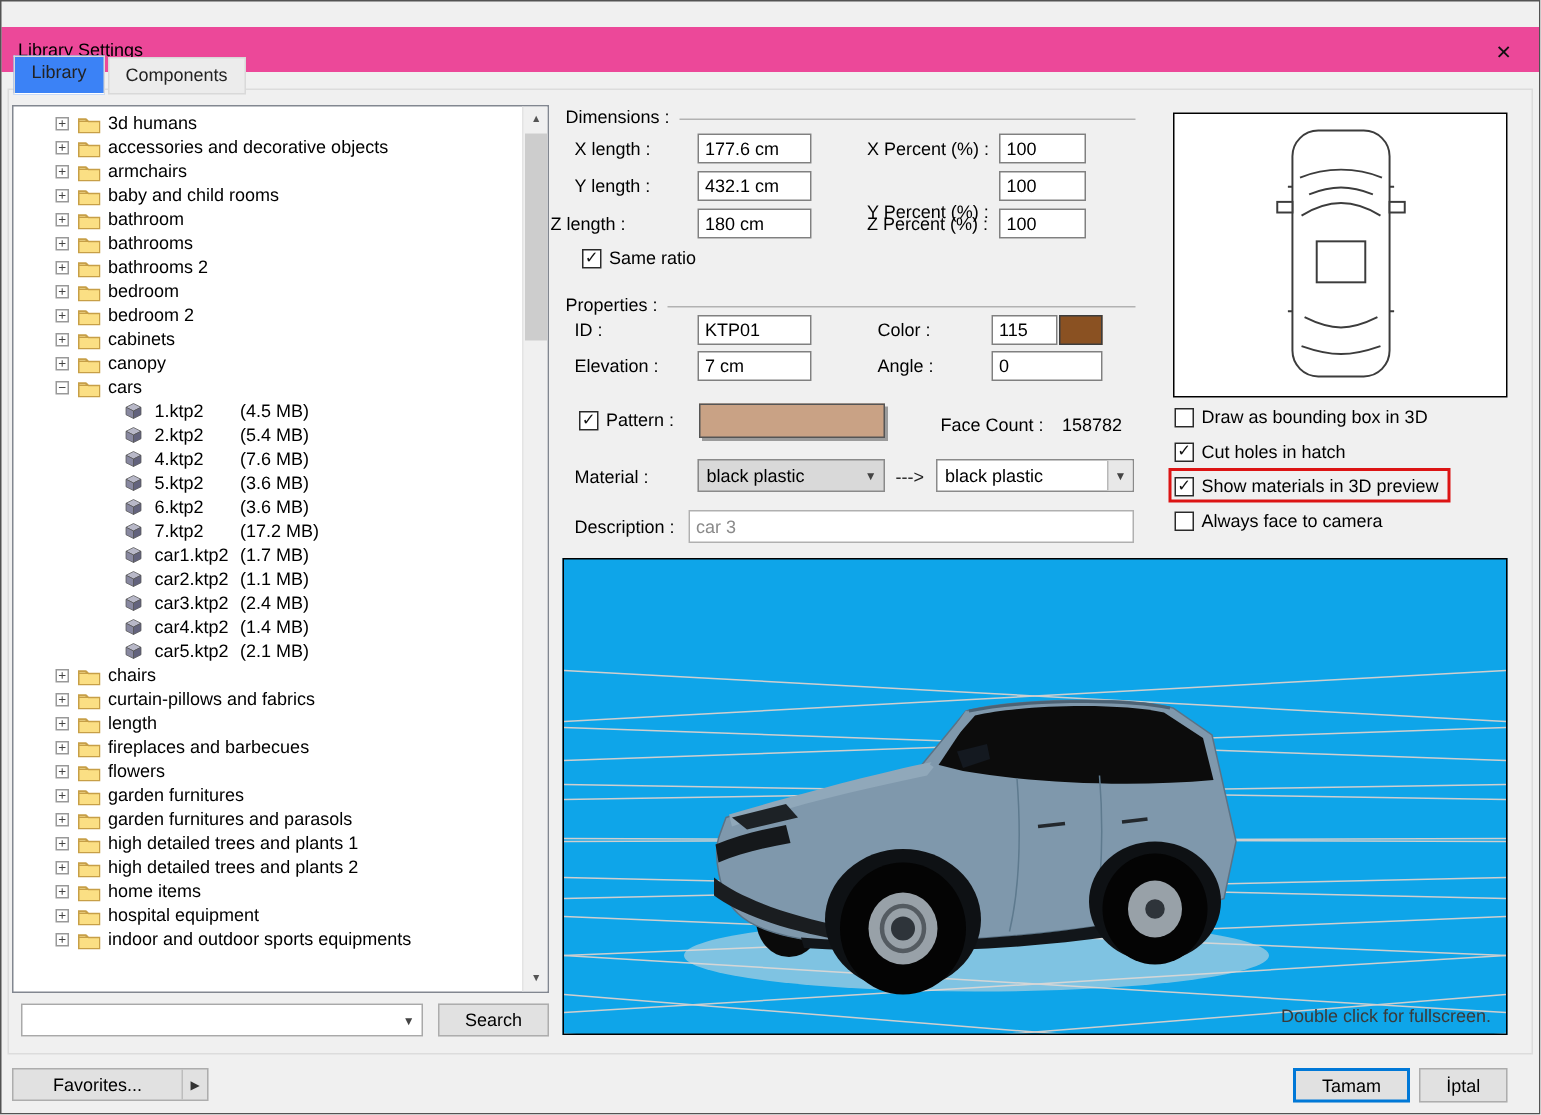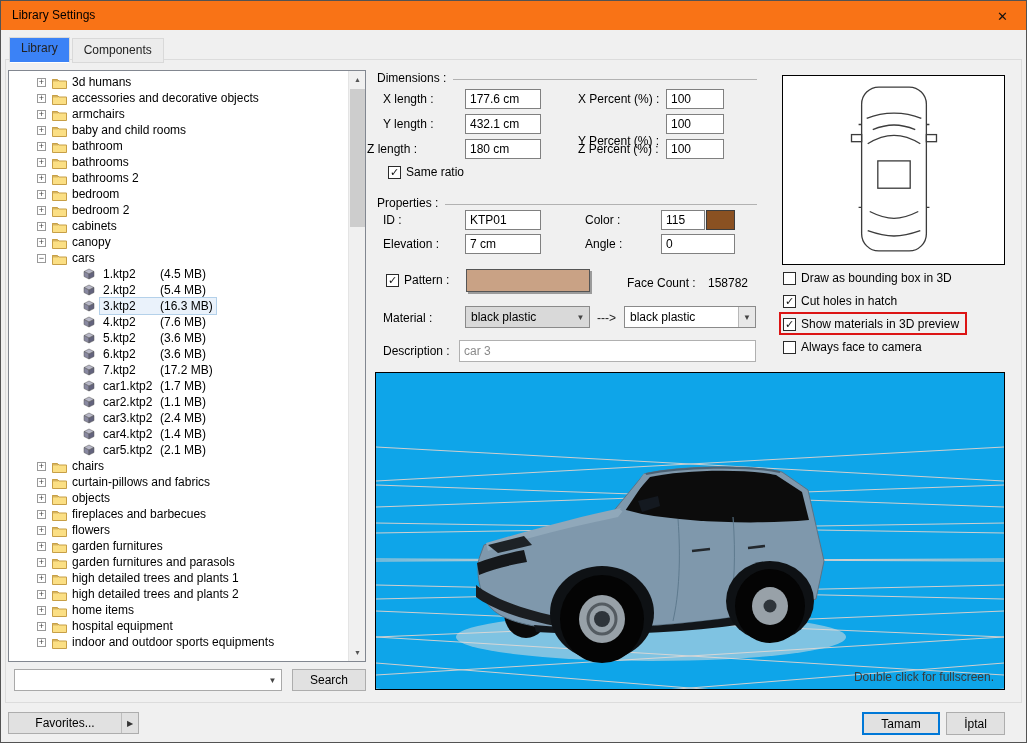--- a/index.html
+++ b/index.html
@@ -11,7 +11,7 @@
   .frame { position:absolute; inset:0; border:1px solid #535353; pointer-events:none; z-index:99; }
 
   
-  .titlebar { position:absolute; left:1px; top:0; width:1025px; height:30px; background:#f97316; }
+  .titlebar { position:absolute; left:1px; top:18px; width:1025px; height:30px; background:#ec4899; }
   .title { position:absolute; left:11px; top:8px; font-size:12px; }
   .closebtn { position:absolute; right:1px; top:1px; width:45px; height:30px; display:flex; align-items:center; justify-content:center; font-size:13px; color:#111; }
 

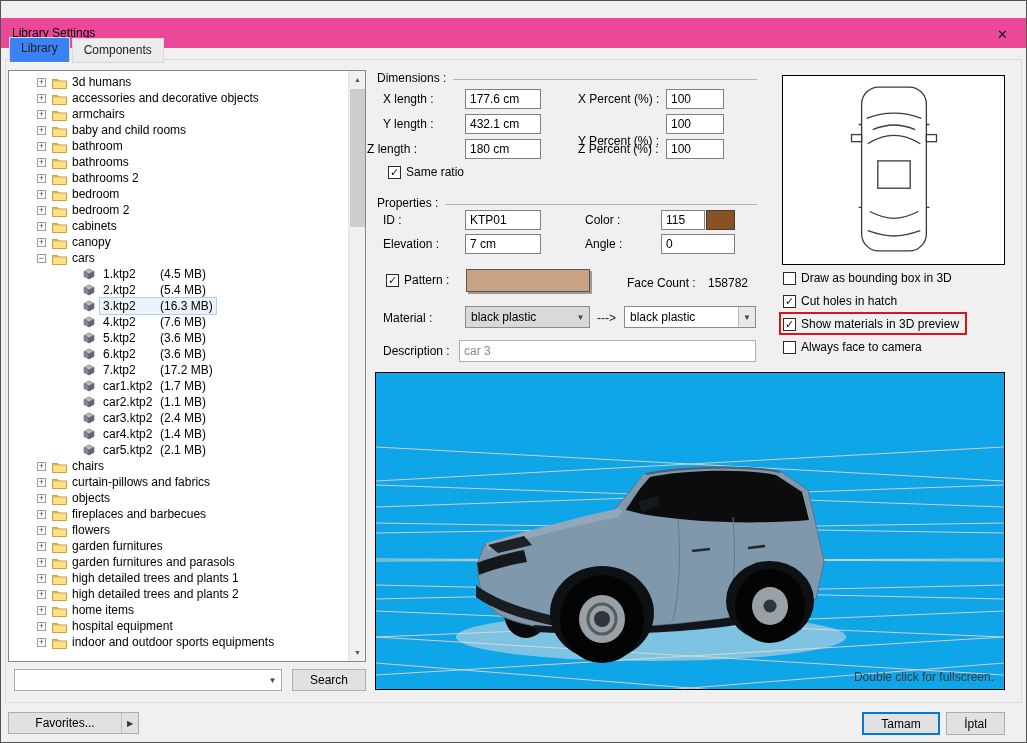--- a/index.html
+++ b/index.html
@@ -239,19 +239,6 @@
         <span class="itext">
           <span class="iname">2.ktp2</span>
           <span class="isize">(5.4 MB)</span>
-        </span>
-      </div>
-      <div class="trow item sel">
-        <span class="itico">
-          <svg width="12" height="12" viewBox="0 0 12 12">
-            <path d="M6,1 L11,3.5 L6,6 L1,3.5 Z" fill="#b8b8c8" stroke="#555" stroke-width="0.5"></path>
-            <path d="M1,3.5 L6,6 L6,11 L1,8.5 Z" fill="#8888a0" stroke="#555" stroke-width="0.5"></path>
-            <path d="M11,3.5 L6,6 L6,11 L11,8.5 Z" fill="#63637d" stroke="#555" stroke-width="0.5"></path>
-          </svg>
-        </span>
-        <span class="itext">
-          <span class="iname">3.ktp2</span>
-          <span class="isize">(16.3 MB)</span>
         </span>
       </div>
       <div class="trow item">

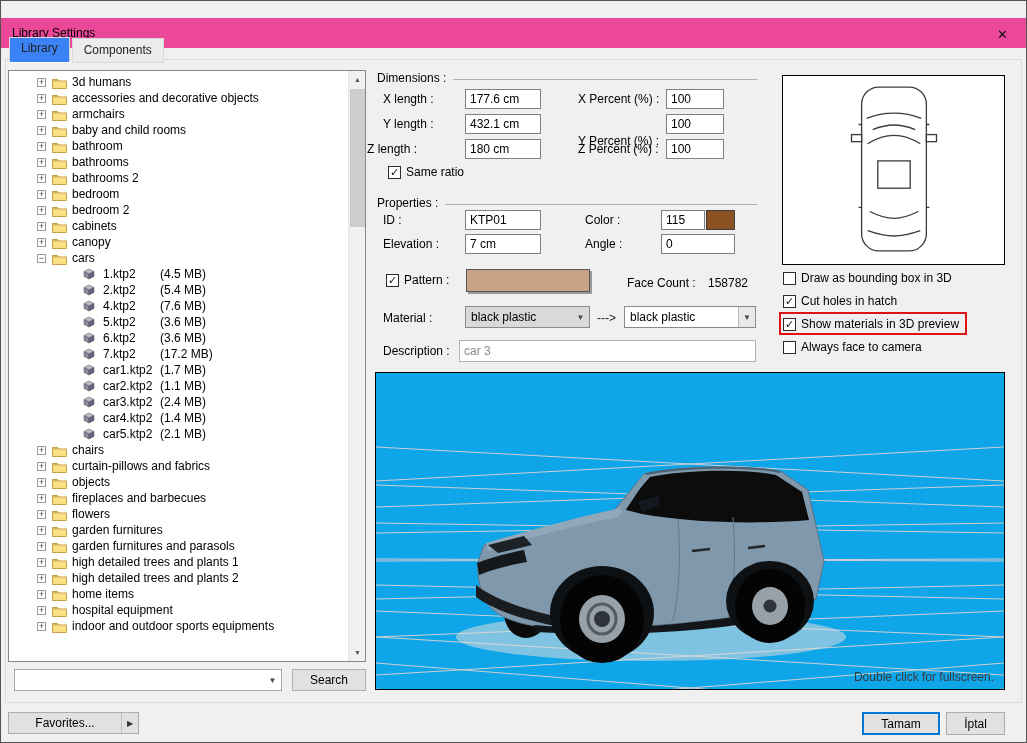--- a/index.html
+++ b/index.html
@@ -386,7 +386,7 @@
             <path d="M0.5,3.5 L5,3.5 L6.3,4.8 L0.5,4.8 Z" fill="#fdeaa9" stroke="#c79f47"></path>
           </svg>
         </span>
-        <span>objects</span>
+        <span>length</span>
       </div>
       <div class="trow">
         <span class="expbox">+</span>

